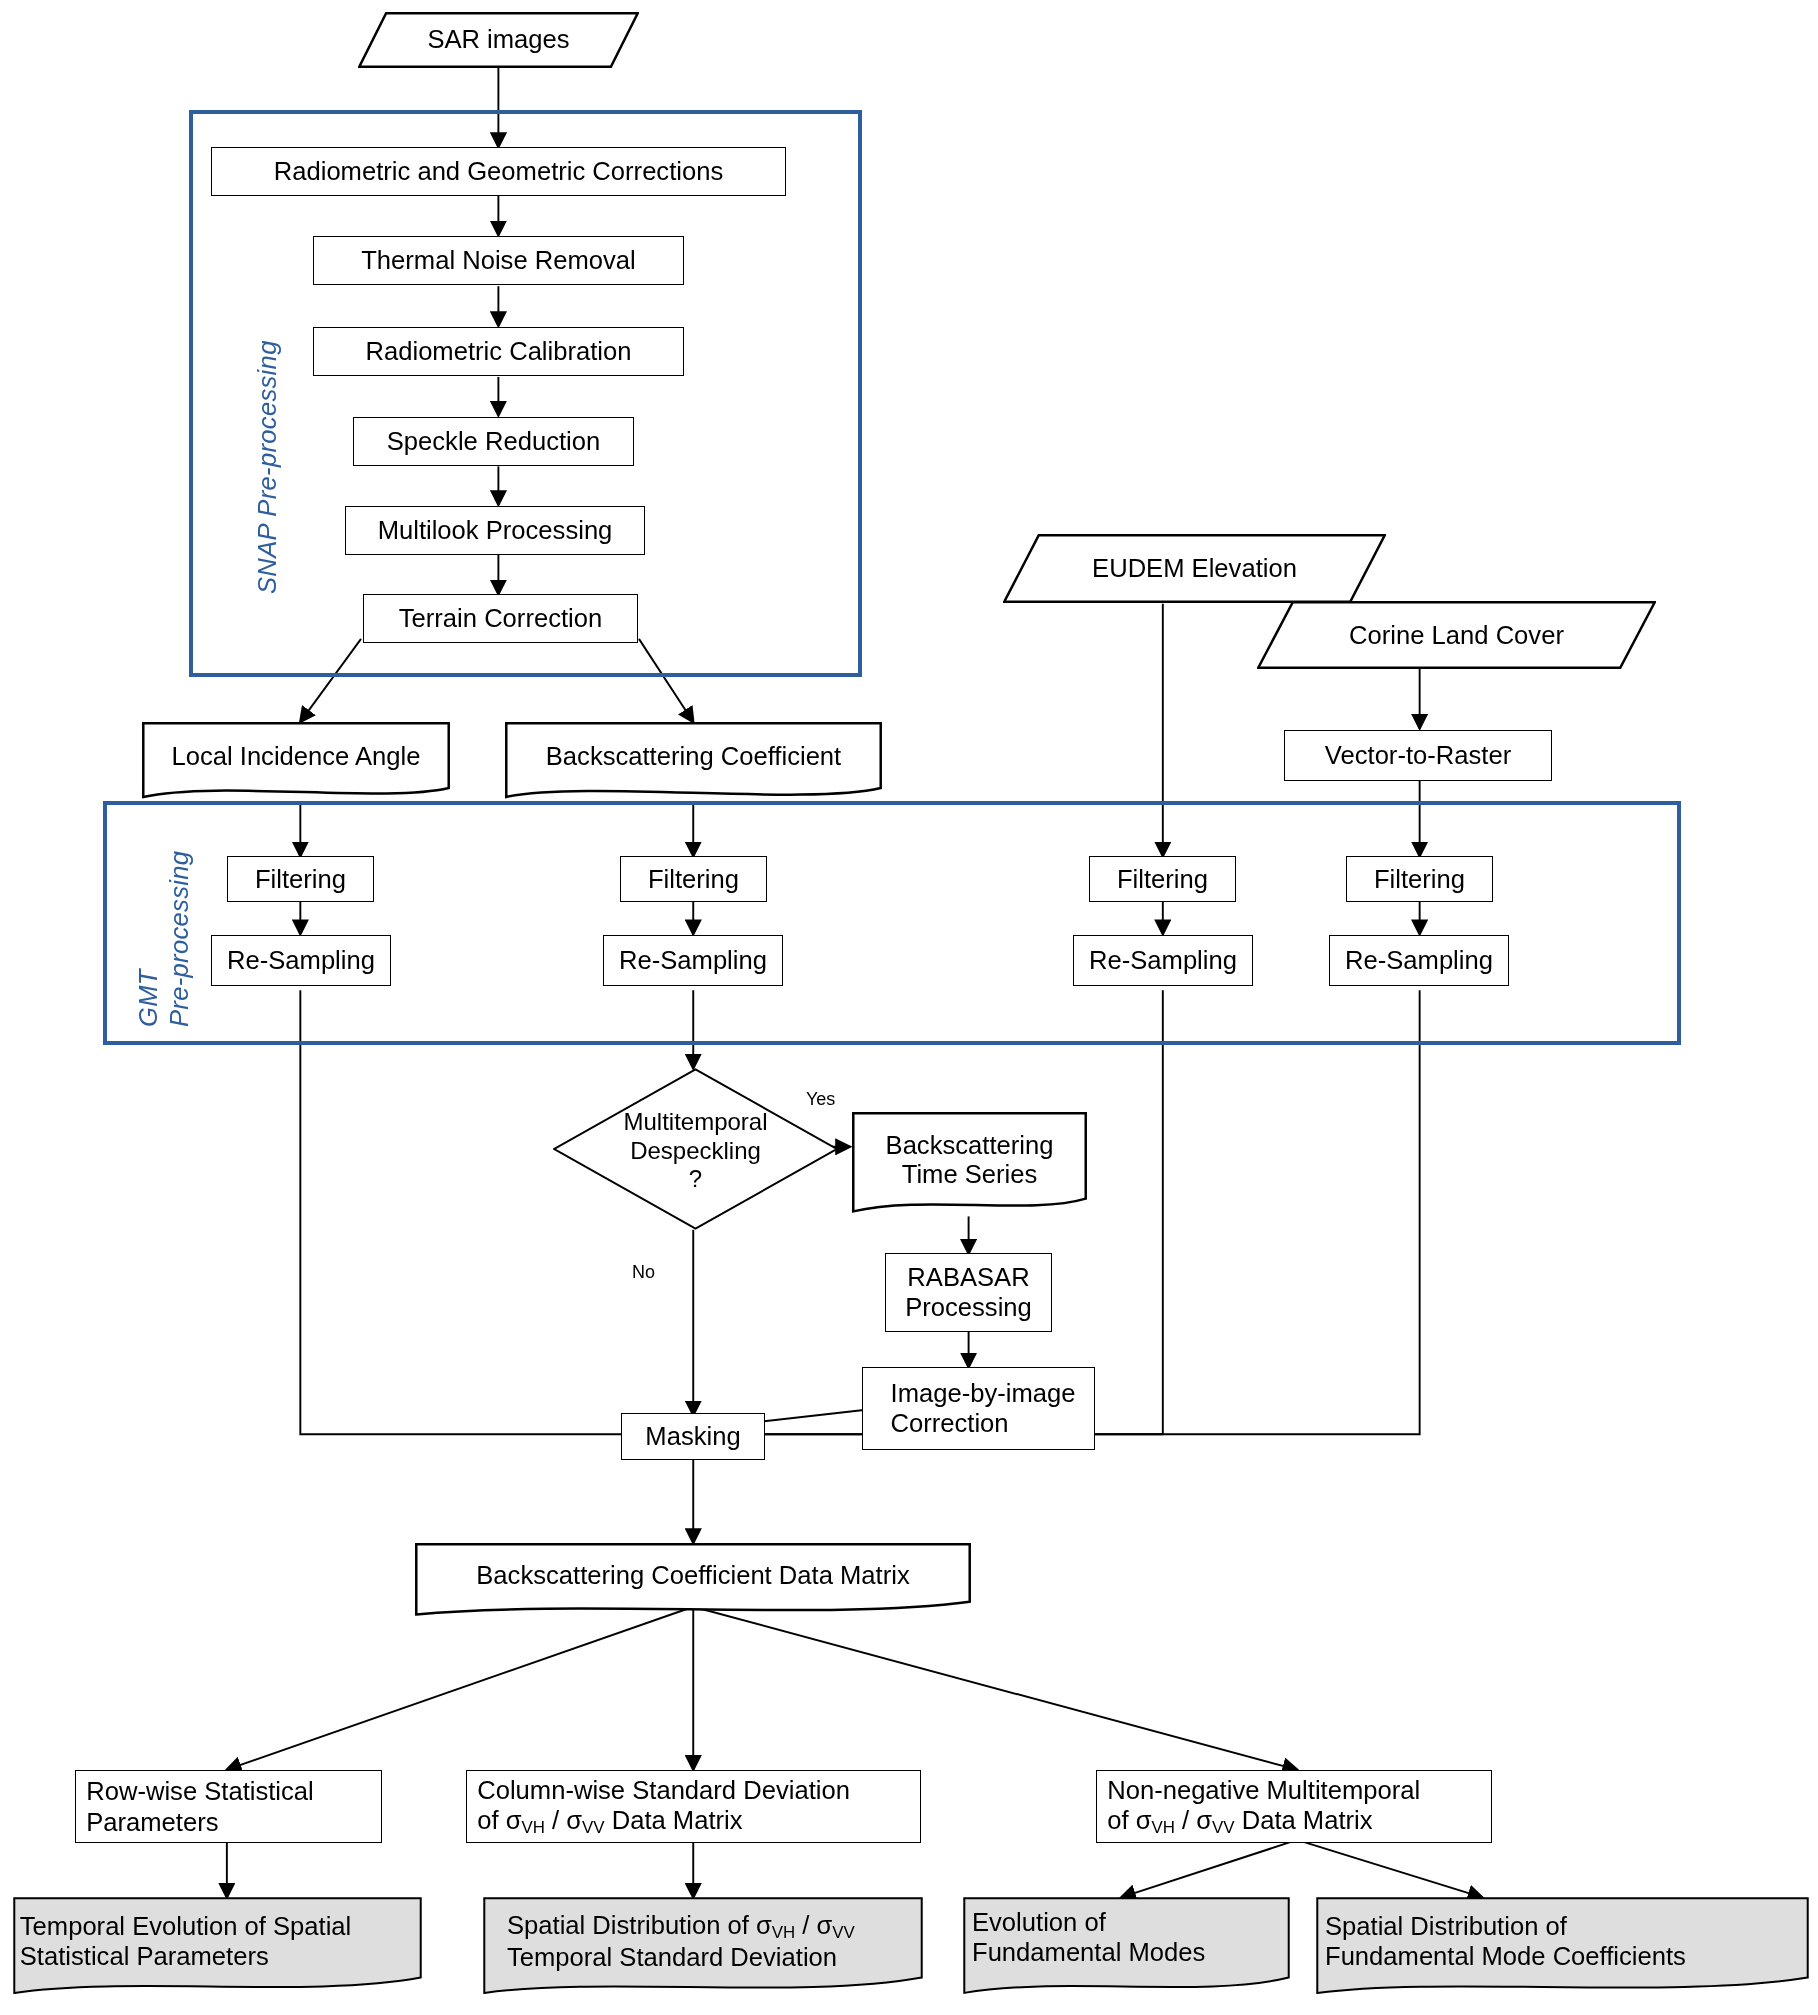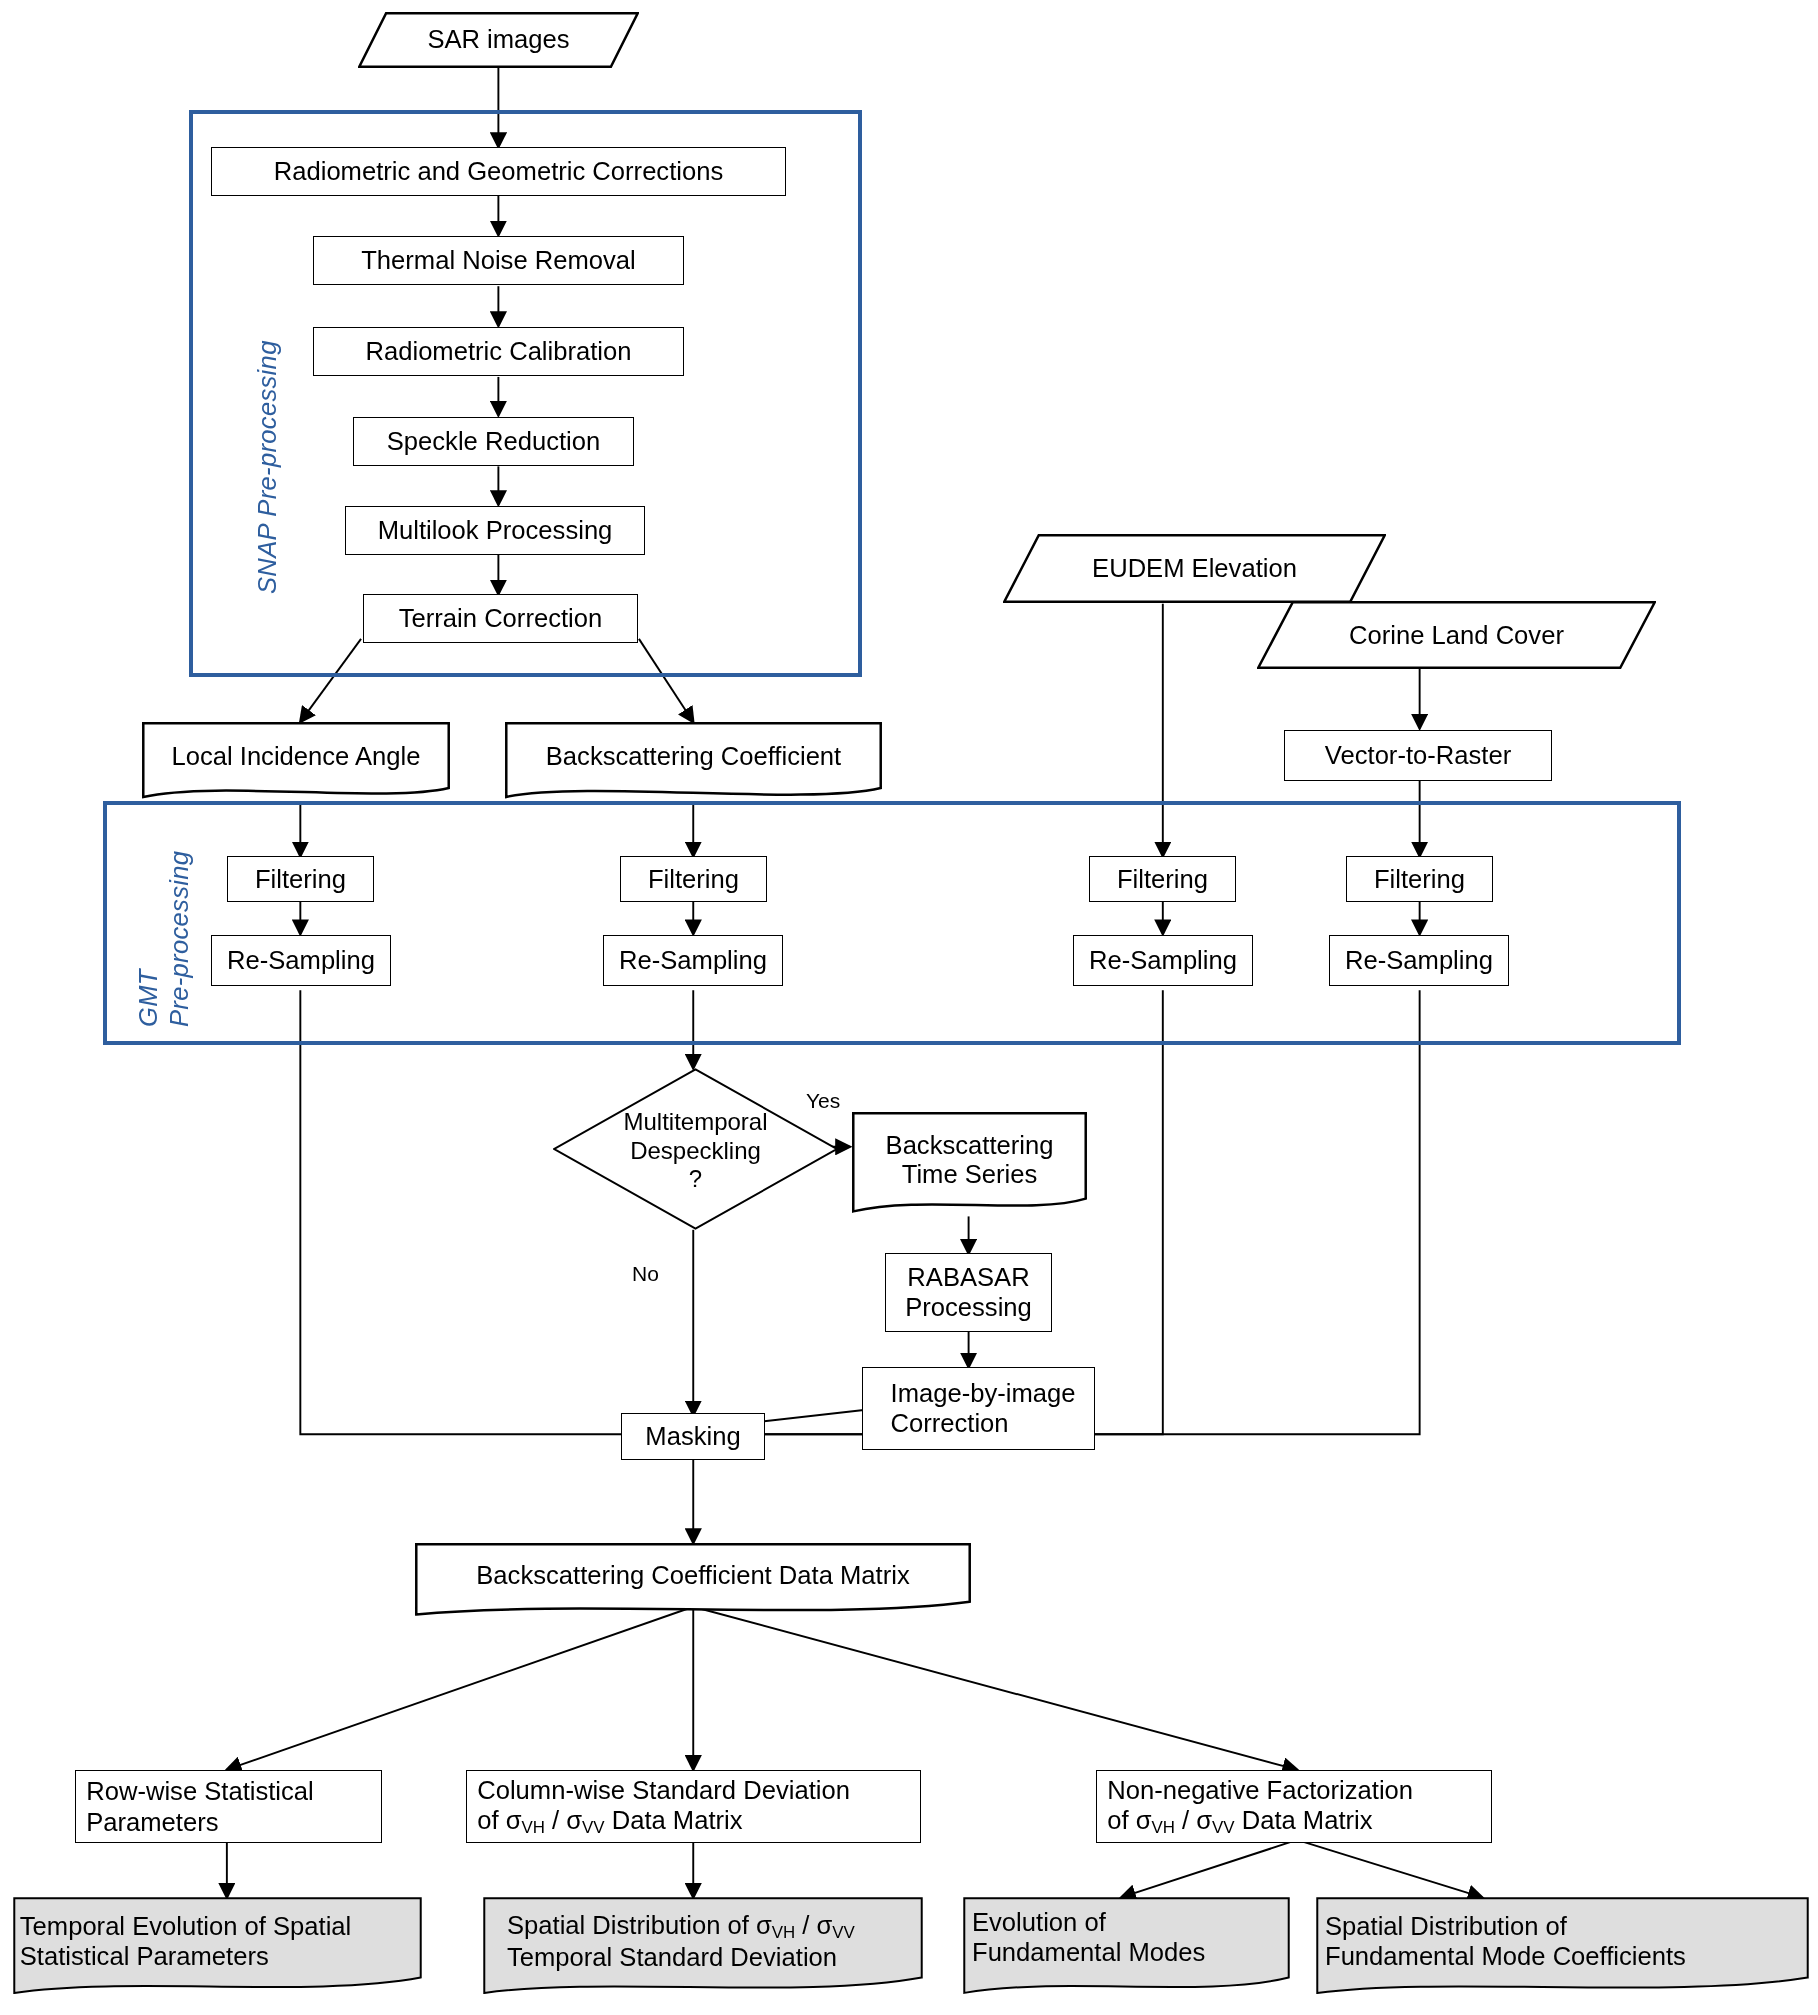--- a/index.html
+++ b/index.html
@@ -24,7 +24,7 @@
   .diam .diambg{position:absolute;left:0;top:0;width:100%;height:100%;}
   .diam .txt{position:relative;z-index:2;width:100%;}
 
-  .edgelabel{position:absolute;font-size:21px;color:#000;white-space:nowrap;}
+  .edgelabel{position:absolute;font-size:18px;color:#000;white-space:nowrap;}
   sub{font-size:0.66em;vertical-align:-0.22em;}
 </style>
 </head>

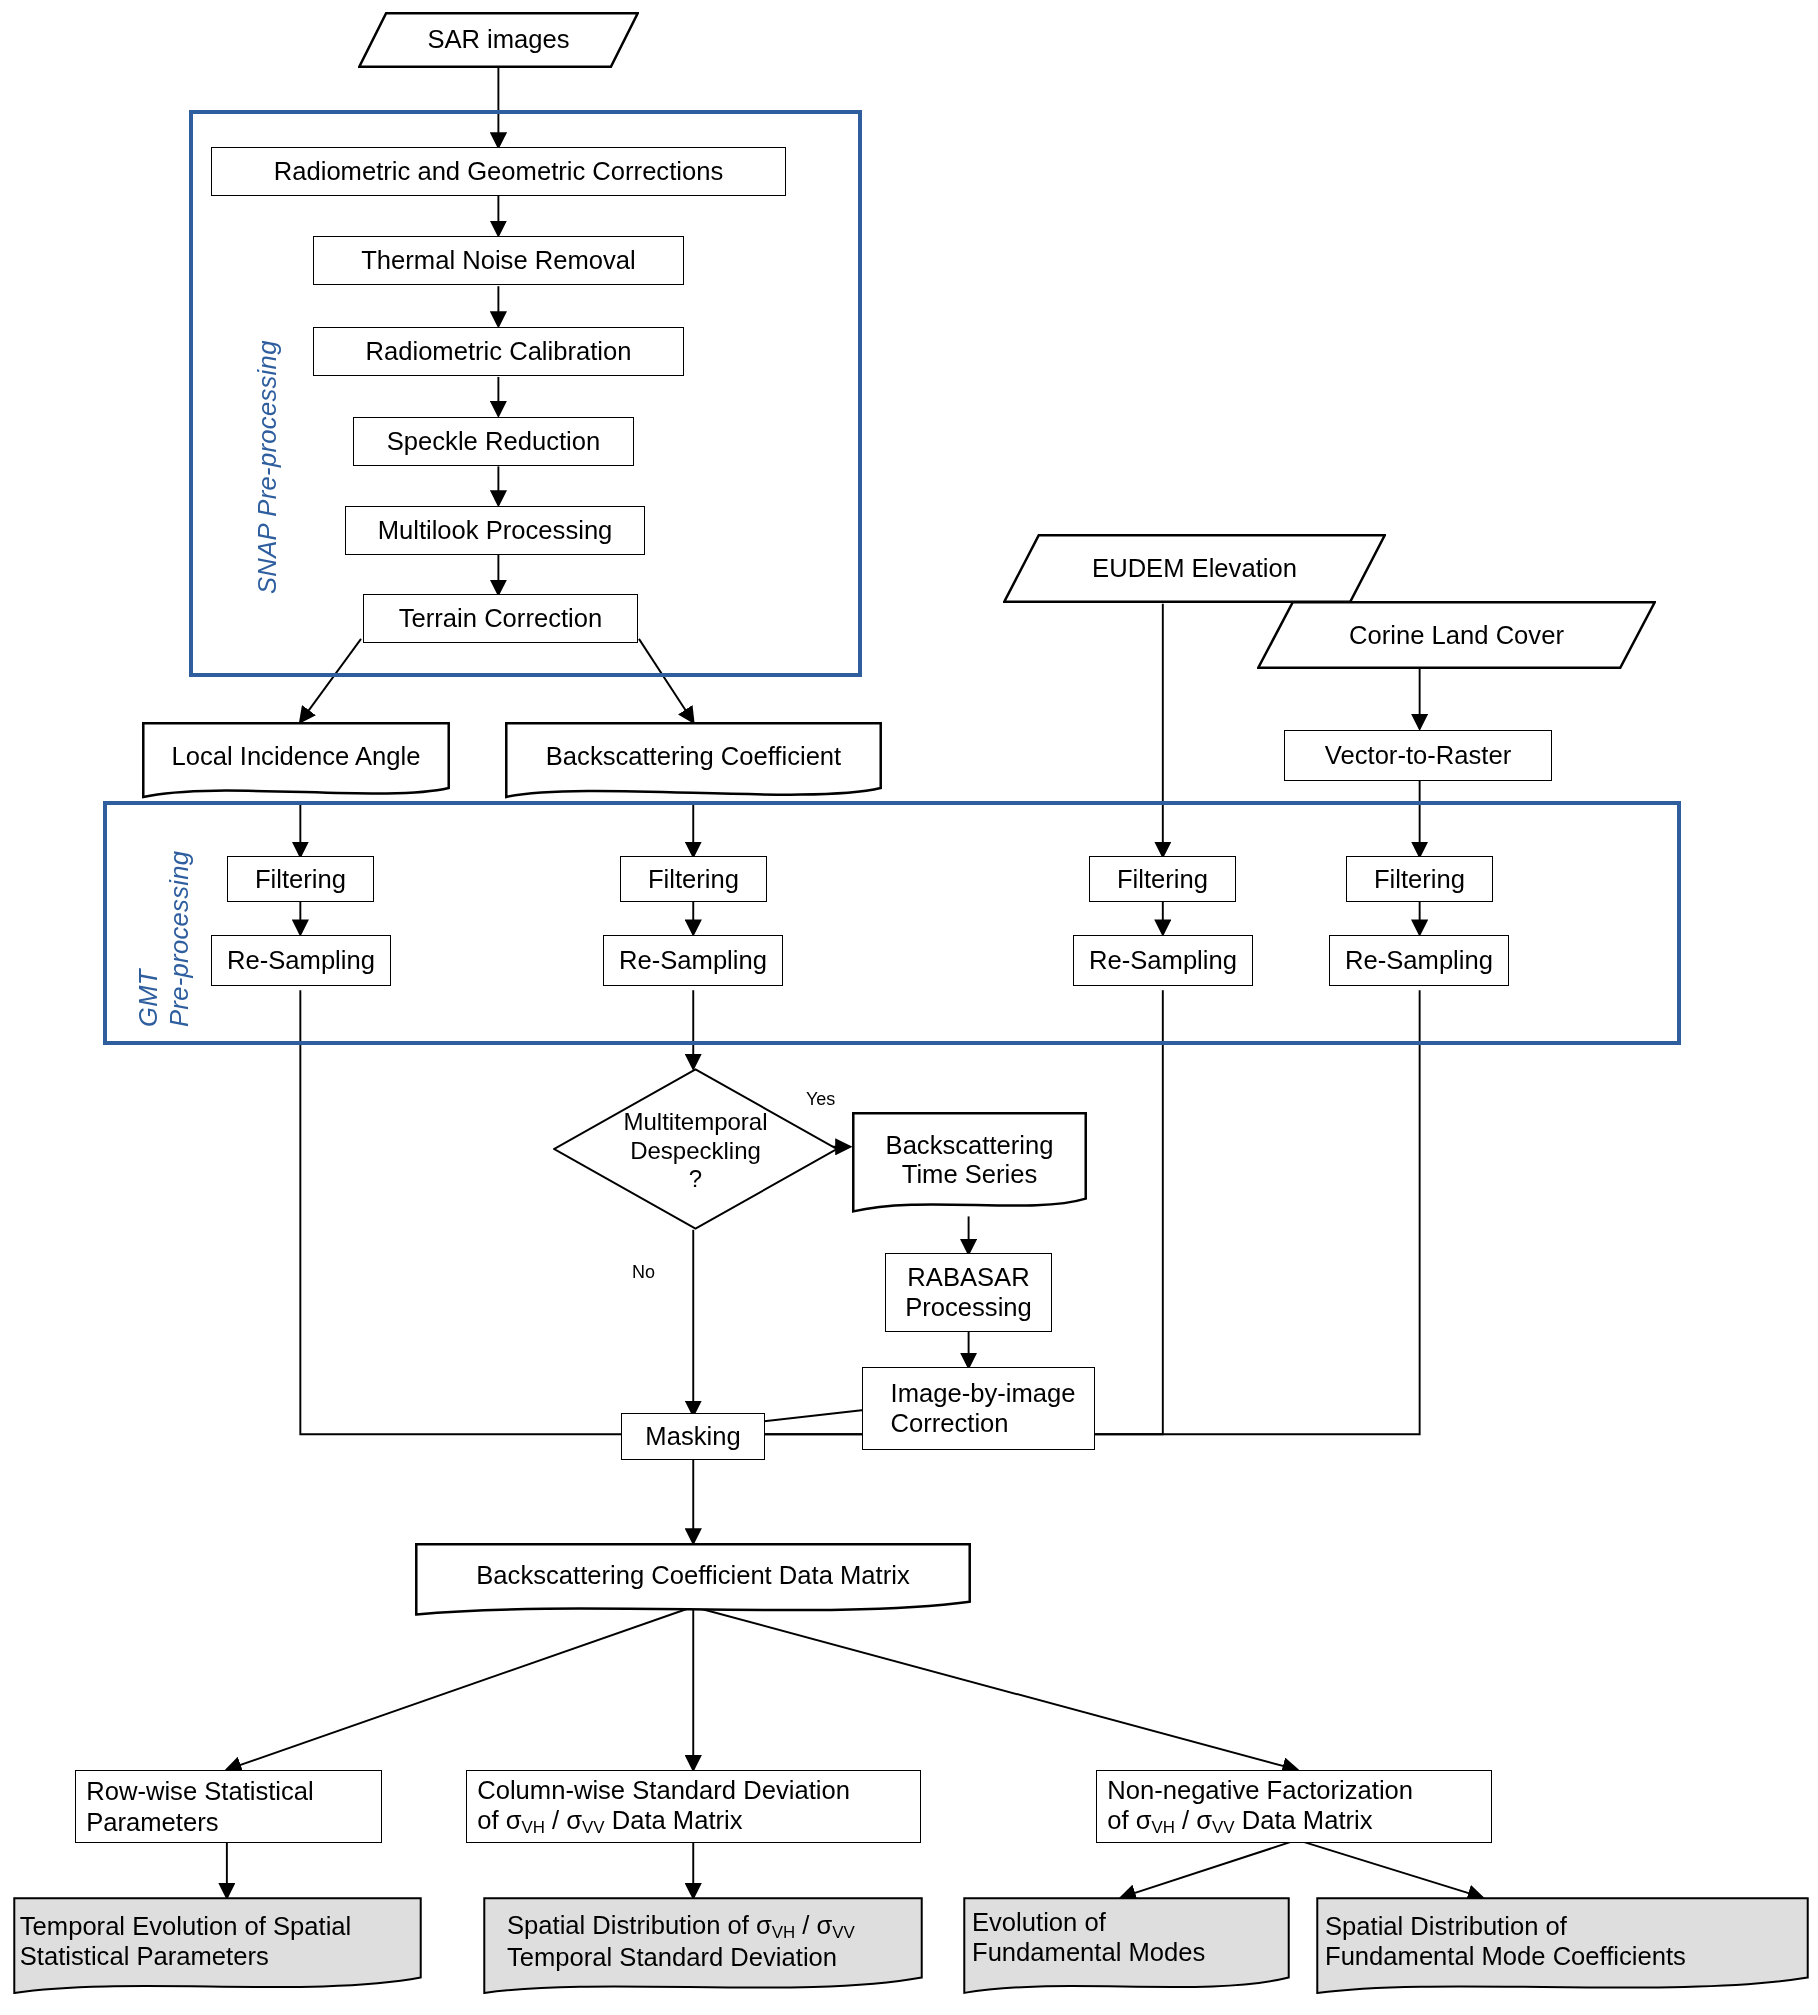--- a/index.html
+++ b/index.html
@@ -259,7 +259,7 @@
 
   <div class="node rect" style="left:1096px;top:1770px;width:396px;height:73px;">
     <div style="line-height:1.18;text-align:left;padding-left:10.2px;width:100%;box-sizing:border-box;">
-      <div>Non-negative Factorization</div>
+      <div>Non-negative Multitemporal</div>
       <div>
         <span>of σ</span><sub>VH</sub><span> / σ</span><sub>VV</sub><span> Data Matrix</span>
       </div>

